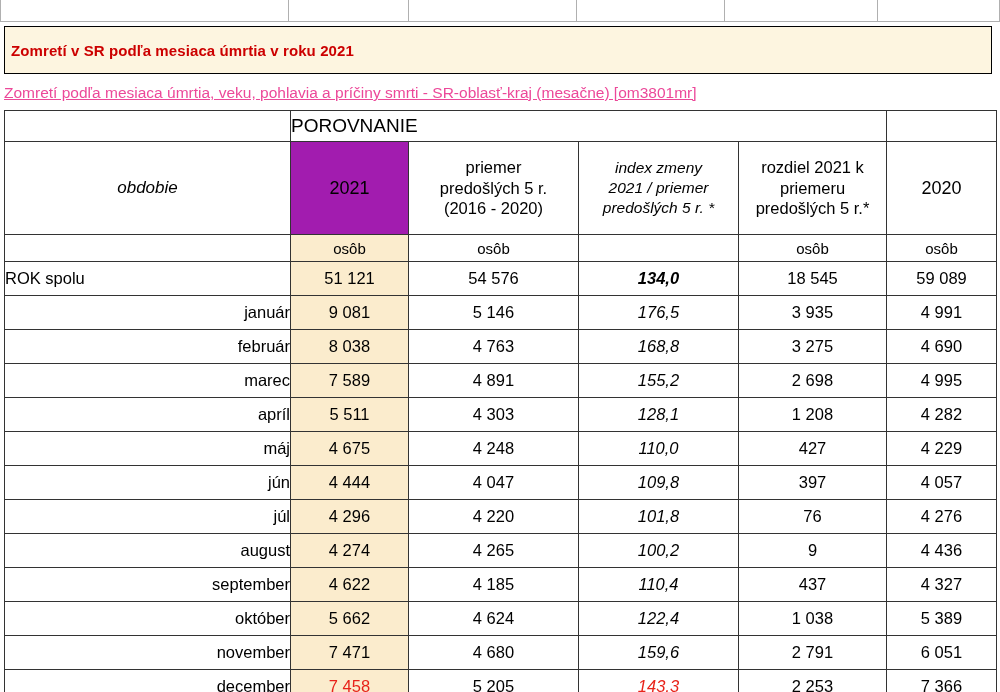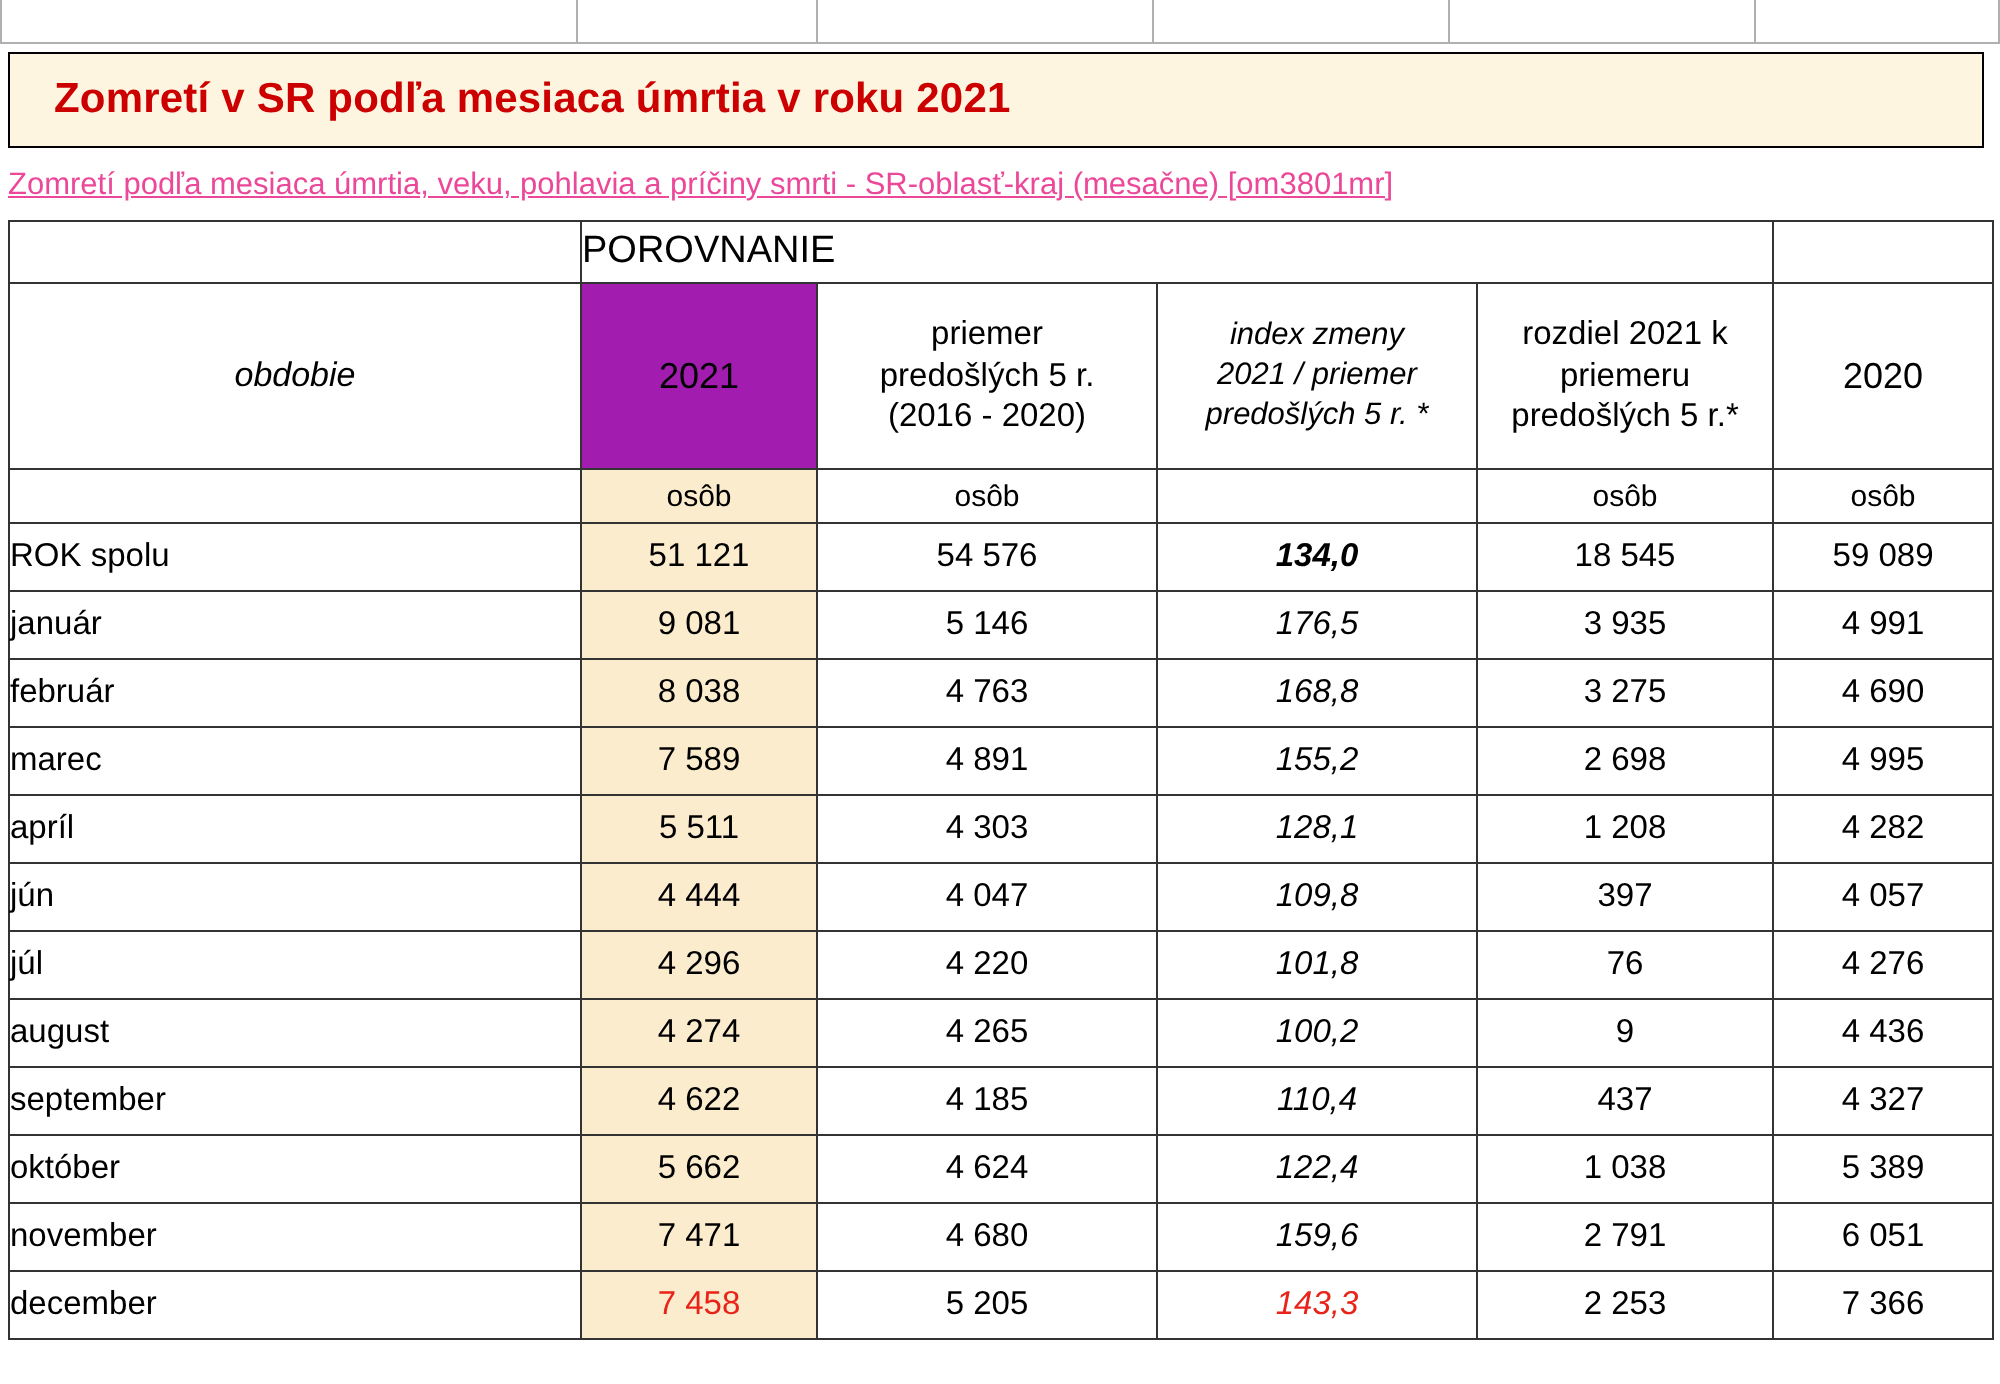--- a/index.html
+++ b/index.html
@@ -53,10 +53,10 @@
     align-items: center;
   }
   .title-text {
-    font-size: 21px;
+    font-size: 15px;
     font-weight: bold;
     color: #cc0000;
-    padding-left: 22px;
+    padding-left: 6px;
     letter-spacing: 0.1px;
   }
 

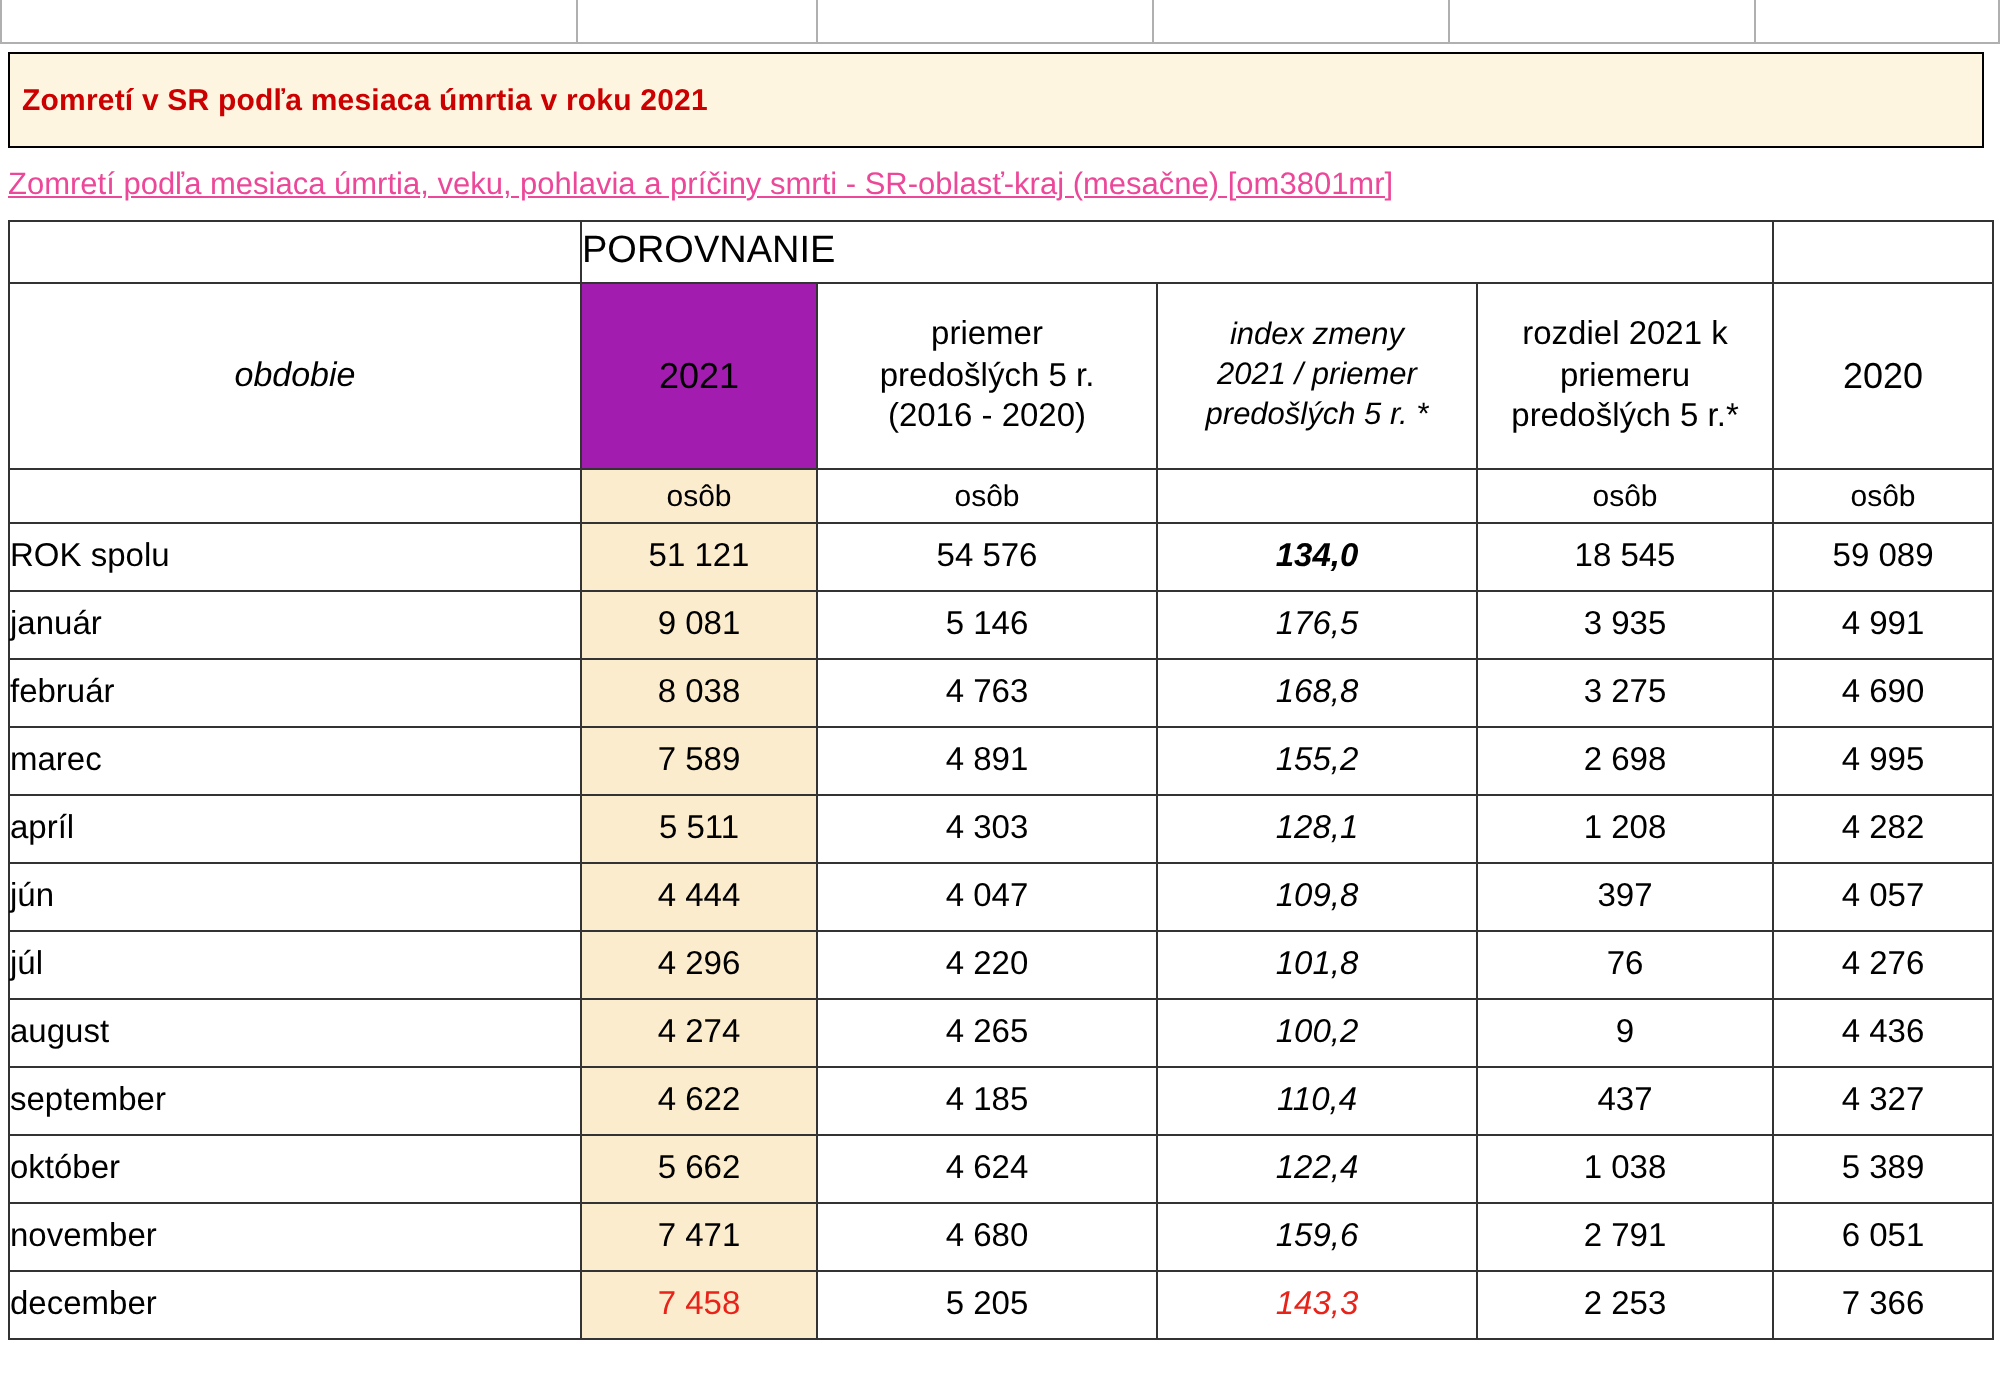--- a/index.html
+++ b/index.html
@@ -147,7 +147,7 @@
     font-size: 16.5px;
   }
   .lbl {
-    text-align: left;
+    text-align: right;
     padding-right: 16px;
   }
   .lbl-total {

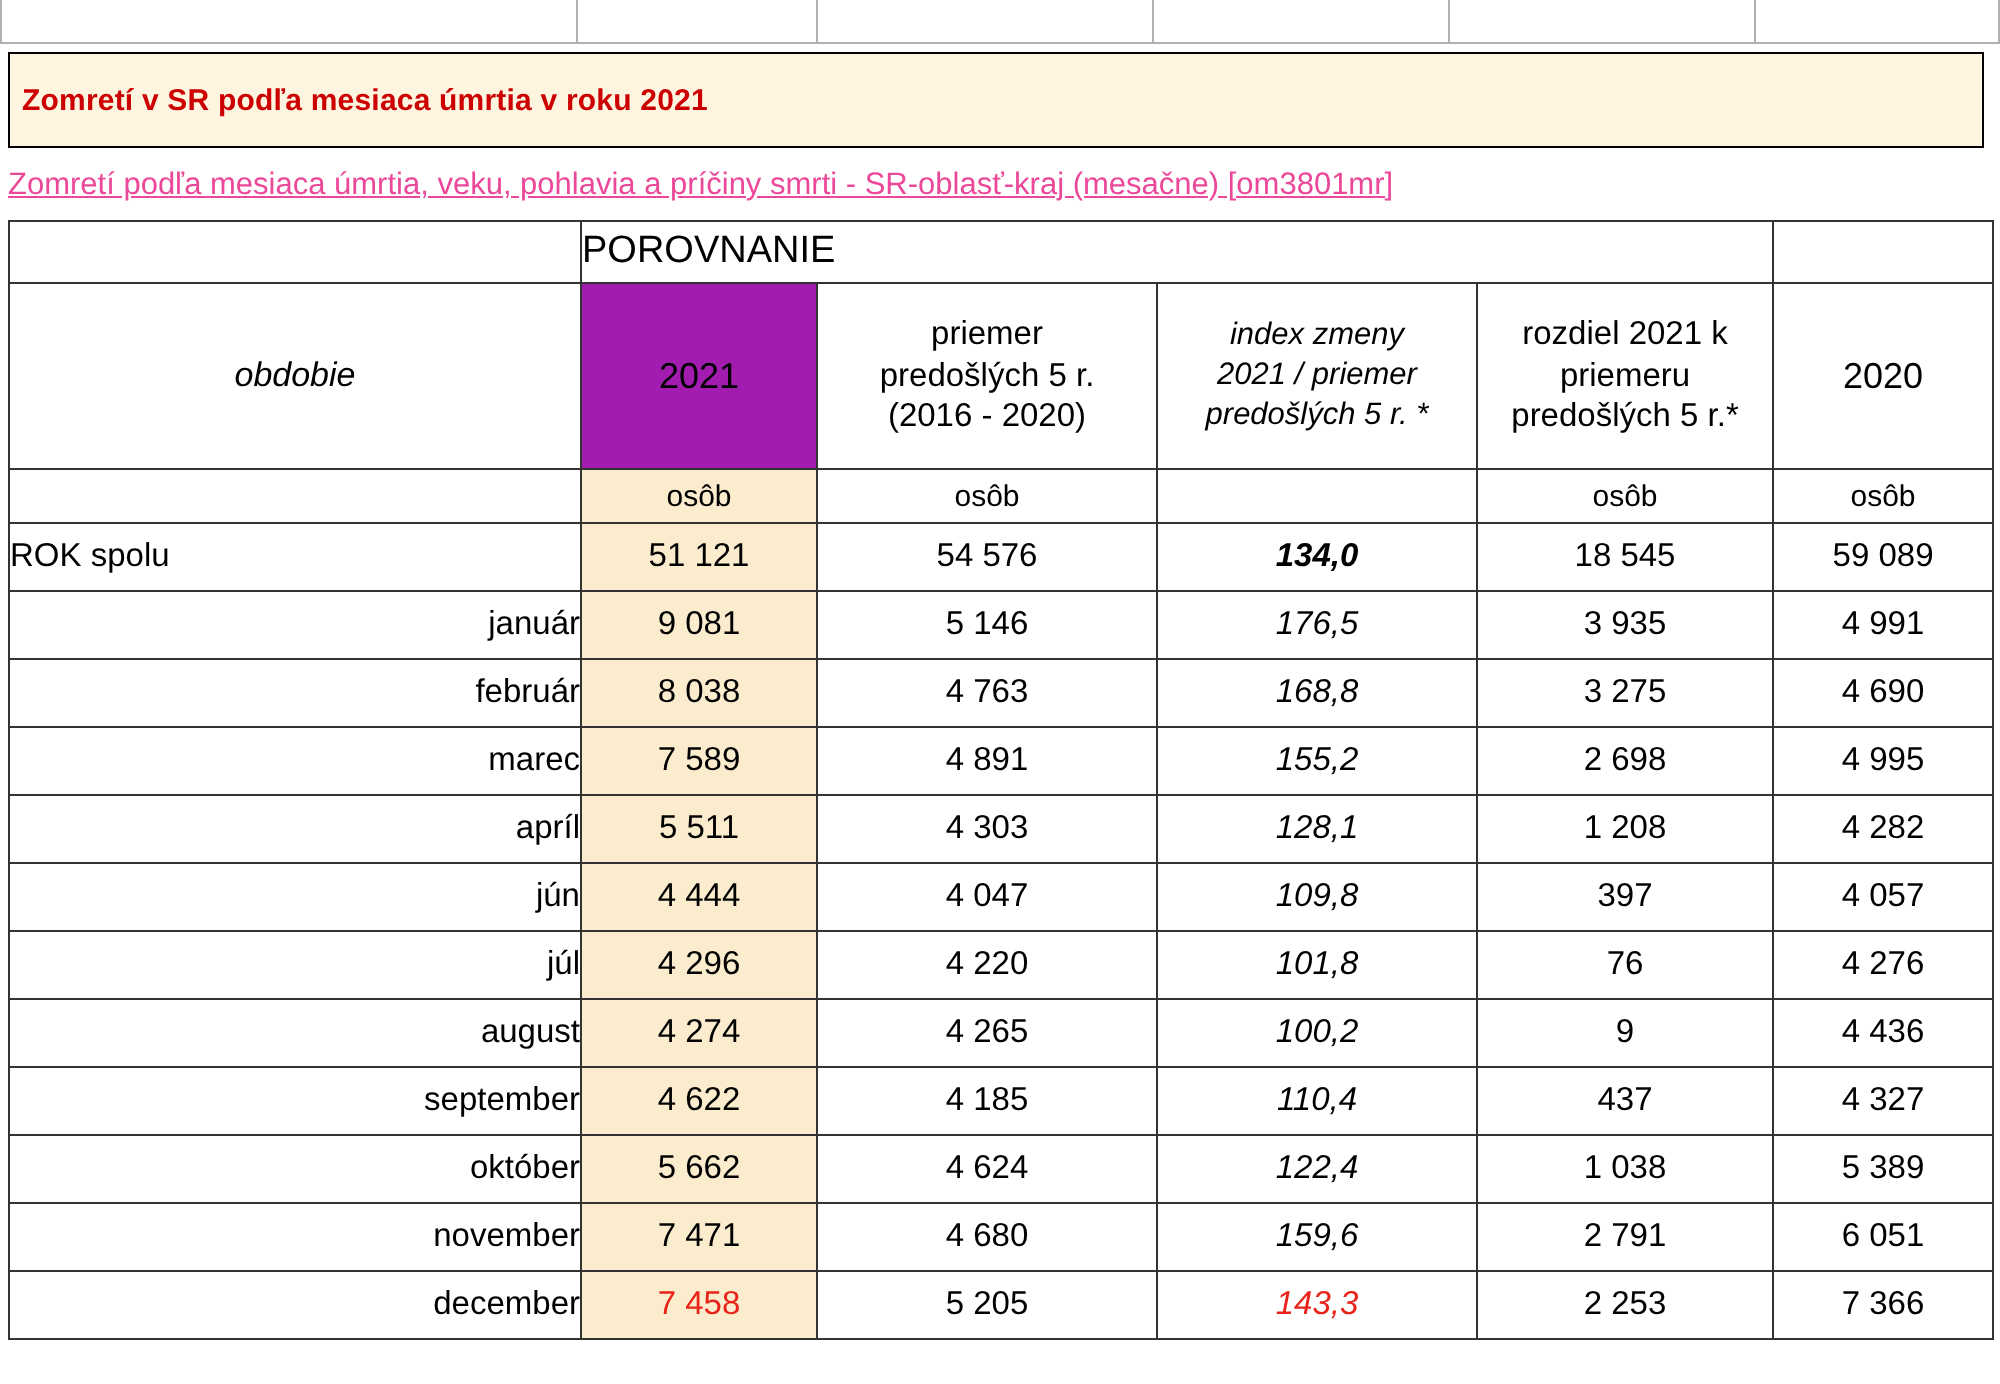--- a/index.html
+++ b/index.html
@@ -279,6 +279,14 @@
           <td class="v">4 282</td>
         </tr>
         <tr class="data-row">
+          <td class="lbl">máj</td>
+          <td class="v v-2021">4 675</td>
+          <td class="v">4 248</td>
+          <td class="v v-index">110,0</td>
+          <td class="v">427</td>
+          <td class="v">4 229</td>
+        </tr>
+        <tr class="data-row">
           <td class="lbl">jún</td>
           <td class="v v-2021">4 444</td>
           <td class="v">4 047</td>

